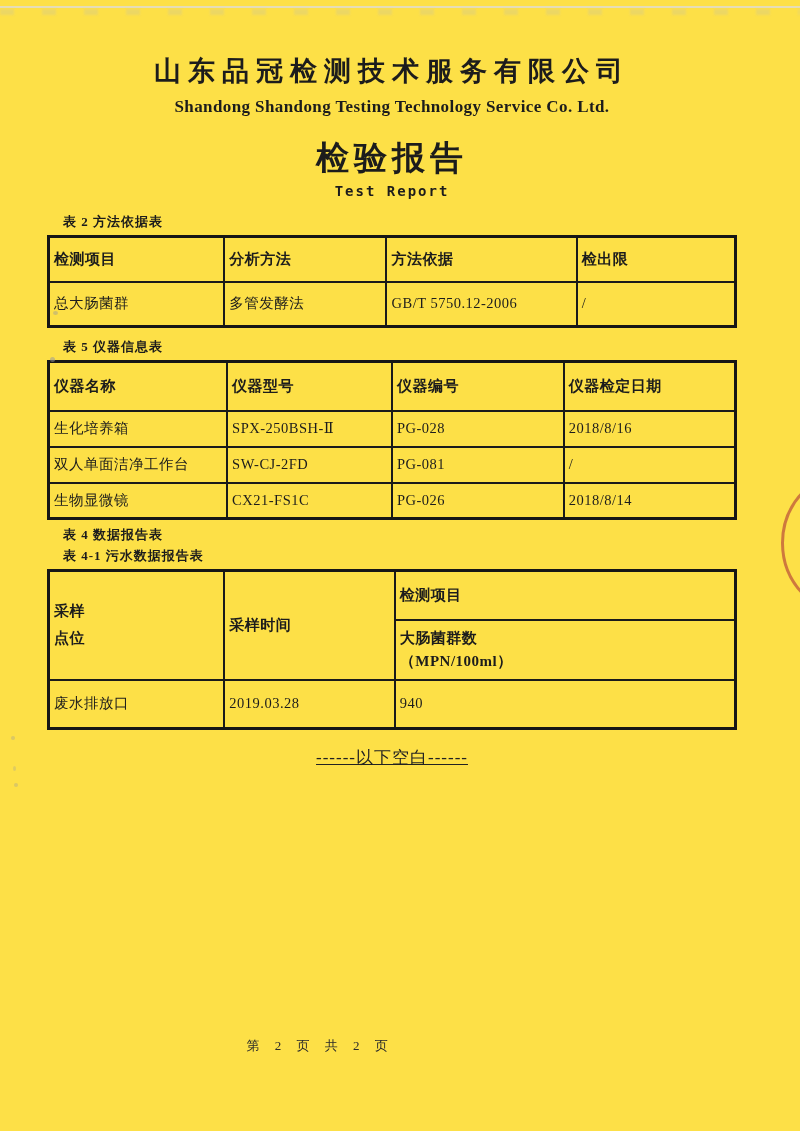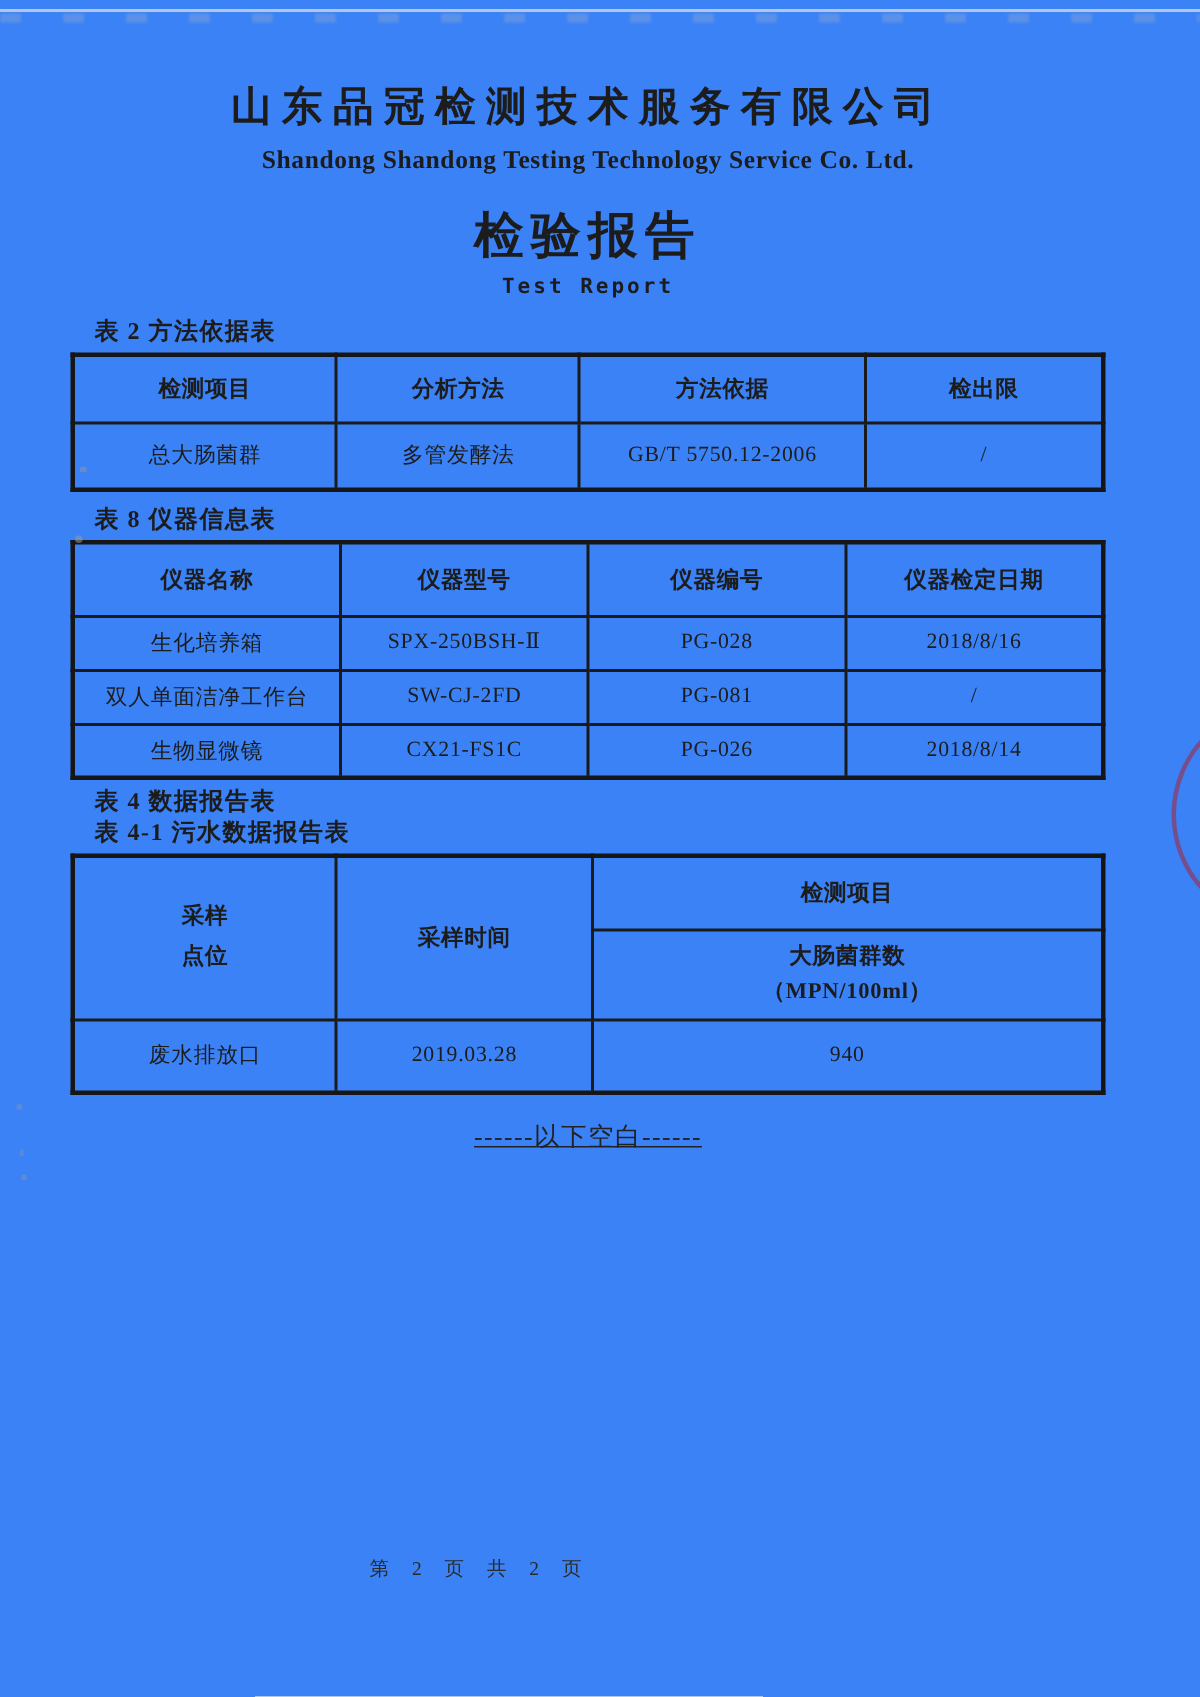--- a/index.html
+++ b/index.html
@@ -12,7 +12,7 @@
   .page {
     position: relative;
     width: 800px; height: 1131px;
-    background: #3b82f6;
+    background: #fde047;
     overflow: hidden;
   }
   

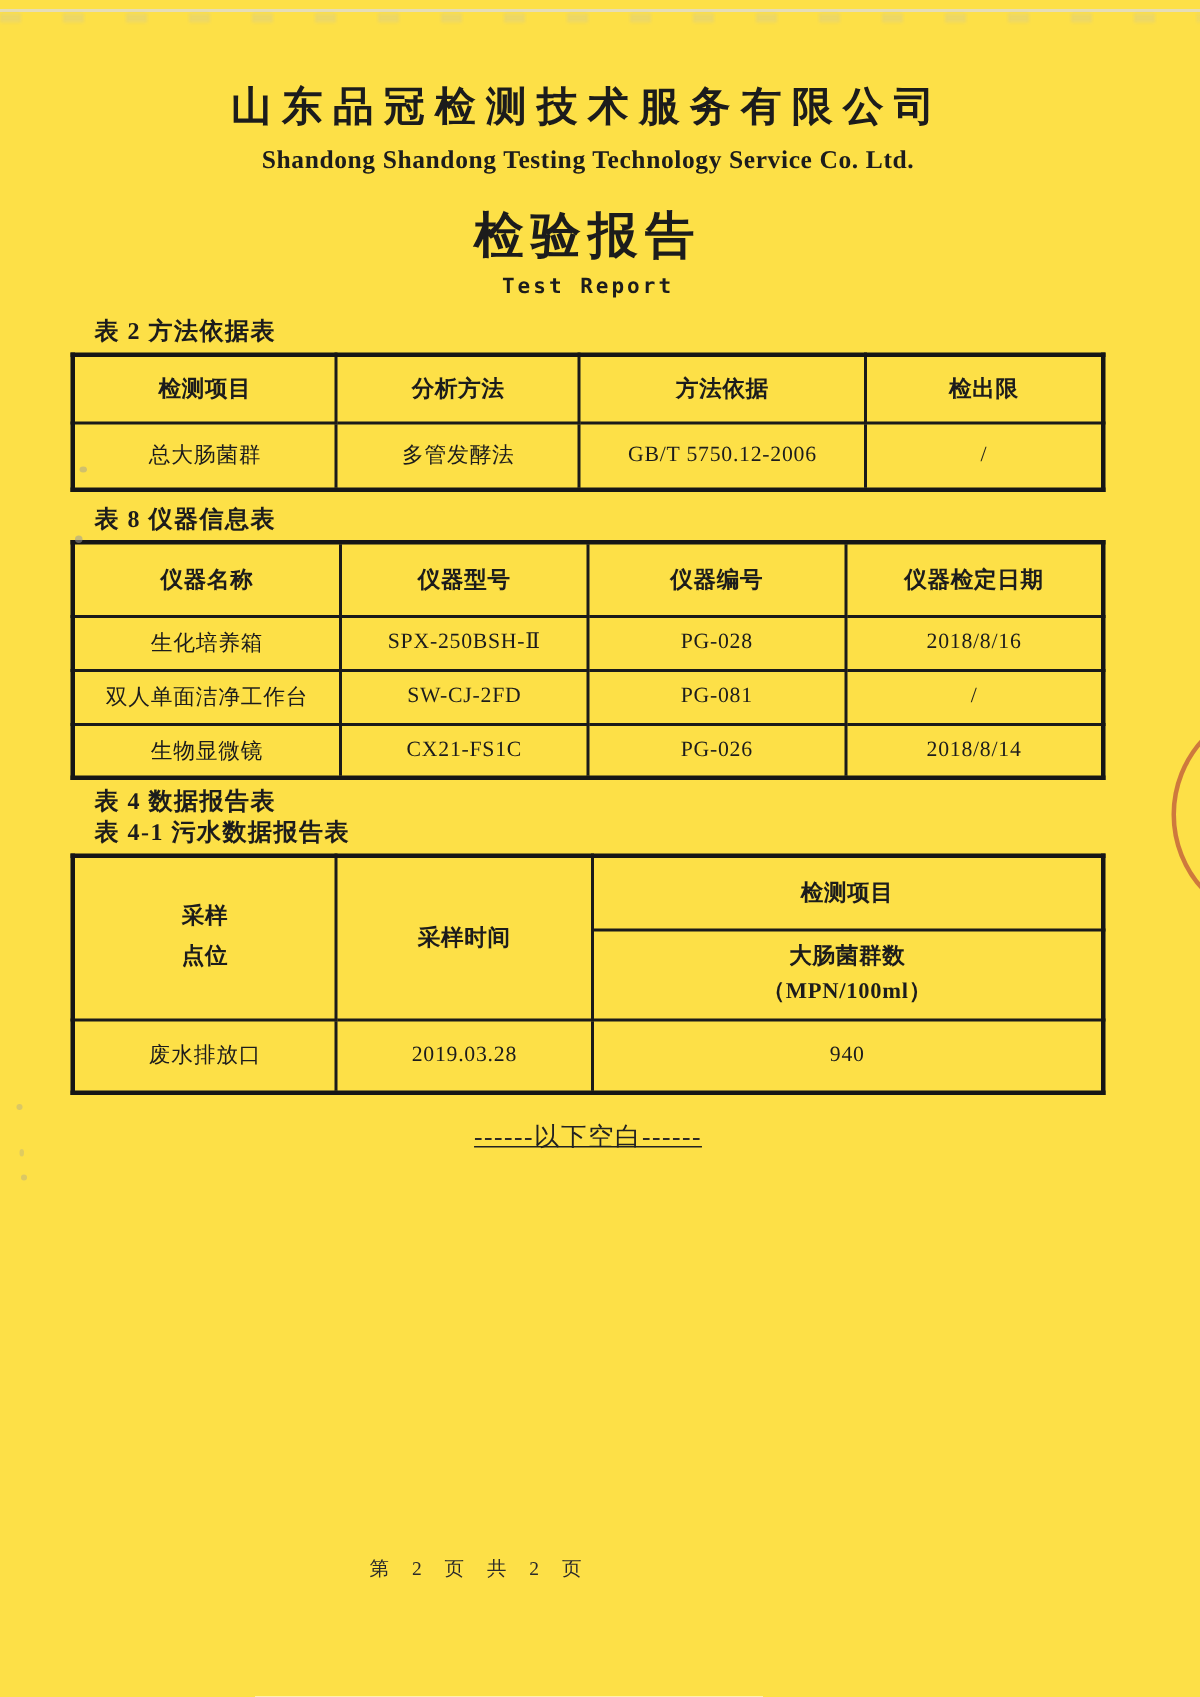--- a/index.html
+++ b/index.html
@@ -60,7 +60,7 @@
   }
 
   .caption {
-    font-size: 16px; font-weight: bold; line-height: 20px;
+    font-size: 13px; font-weight: bold; line-height: 20px;
     padding-left: 16px; letter-spacing: 1px;
   }
   .cap-t2 { margin-top: 9px; }

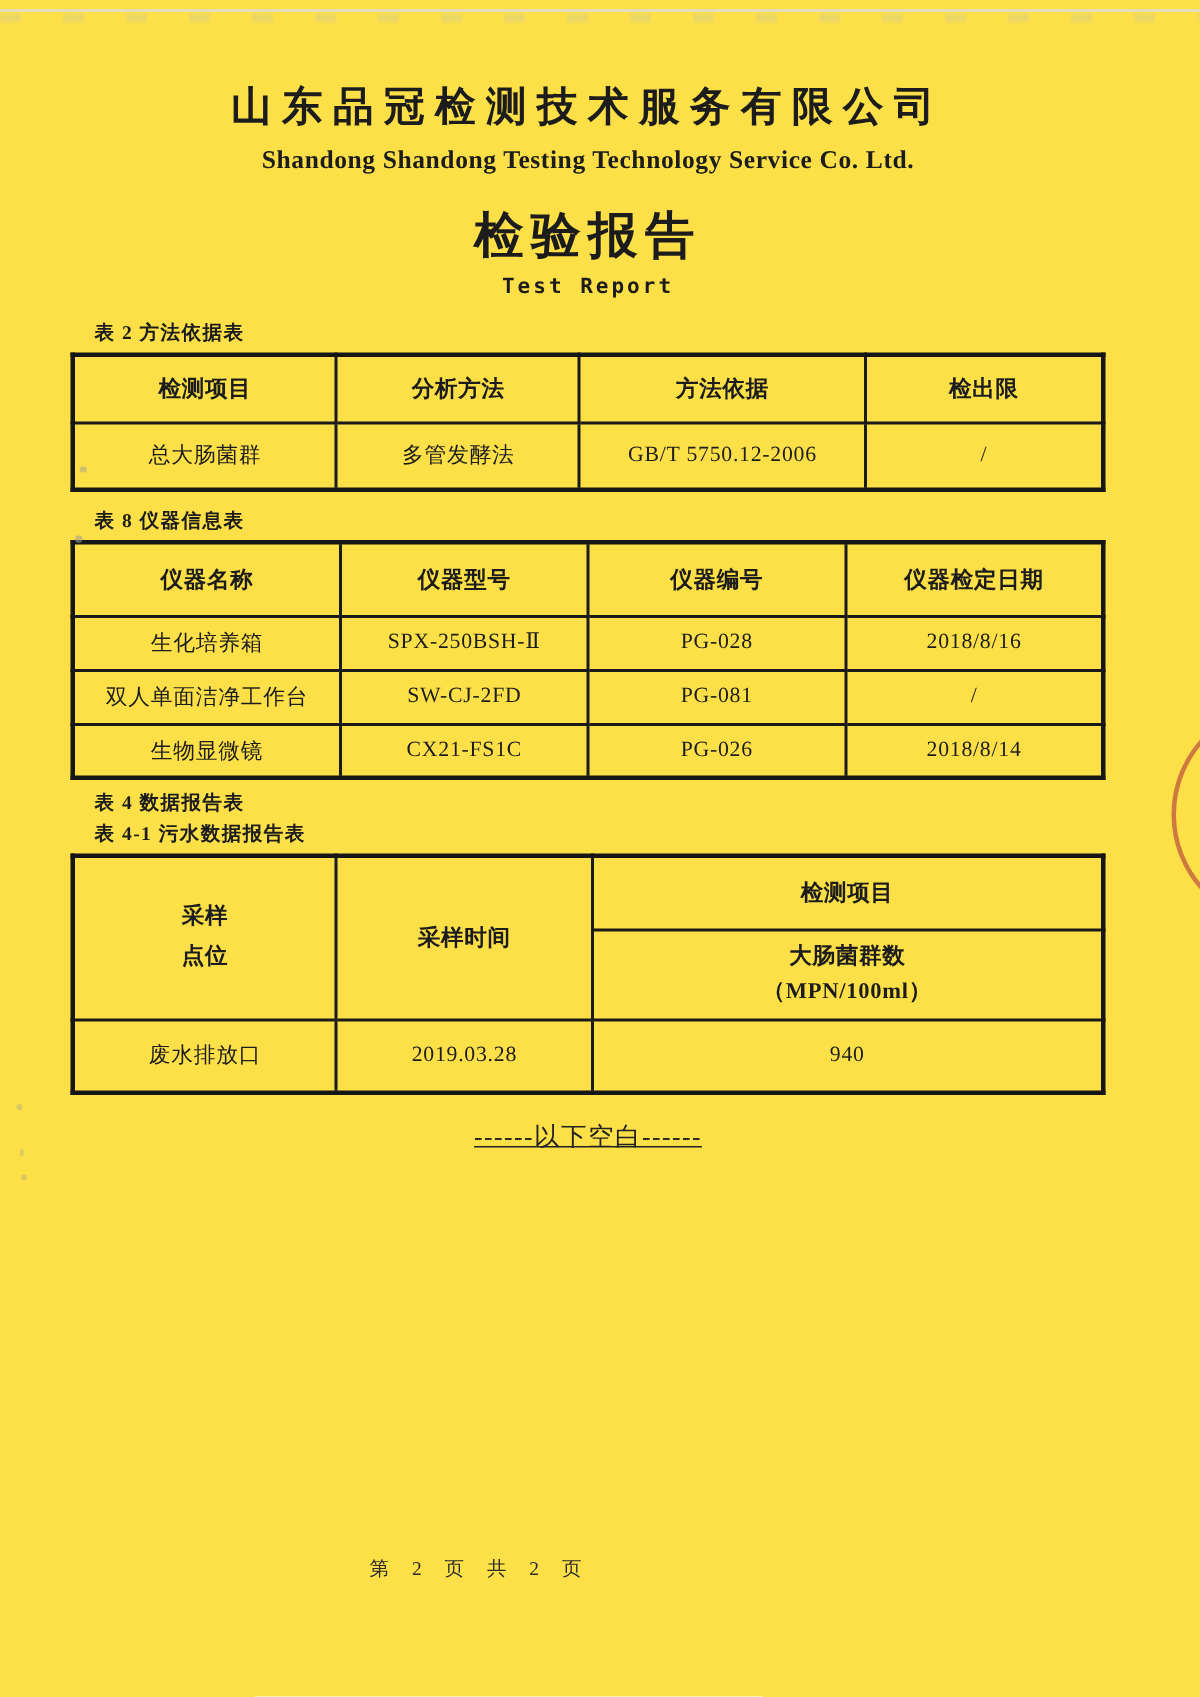--- a/index.html
+++ b/index.html
@@ -75,7 +75,7 @@
   }
   td {
     border: 2px solid #1a1a1a;
-    text-align: center; vertical-align: middle;
+    text-align: left; vertical-align: middle;
     font-size: 14.5px; padding: 0 4px;
     letter-spacing: .5px;
   }

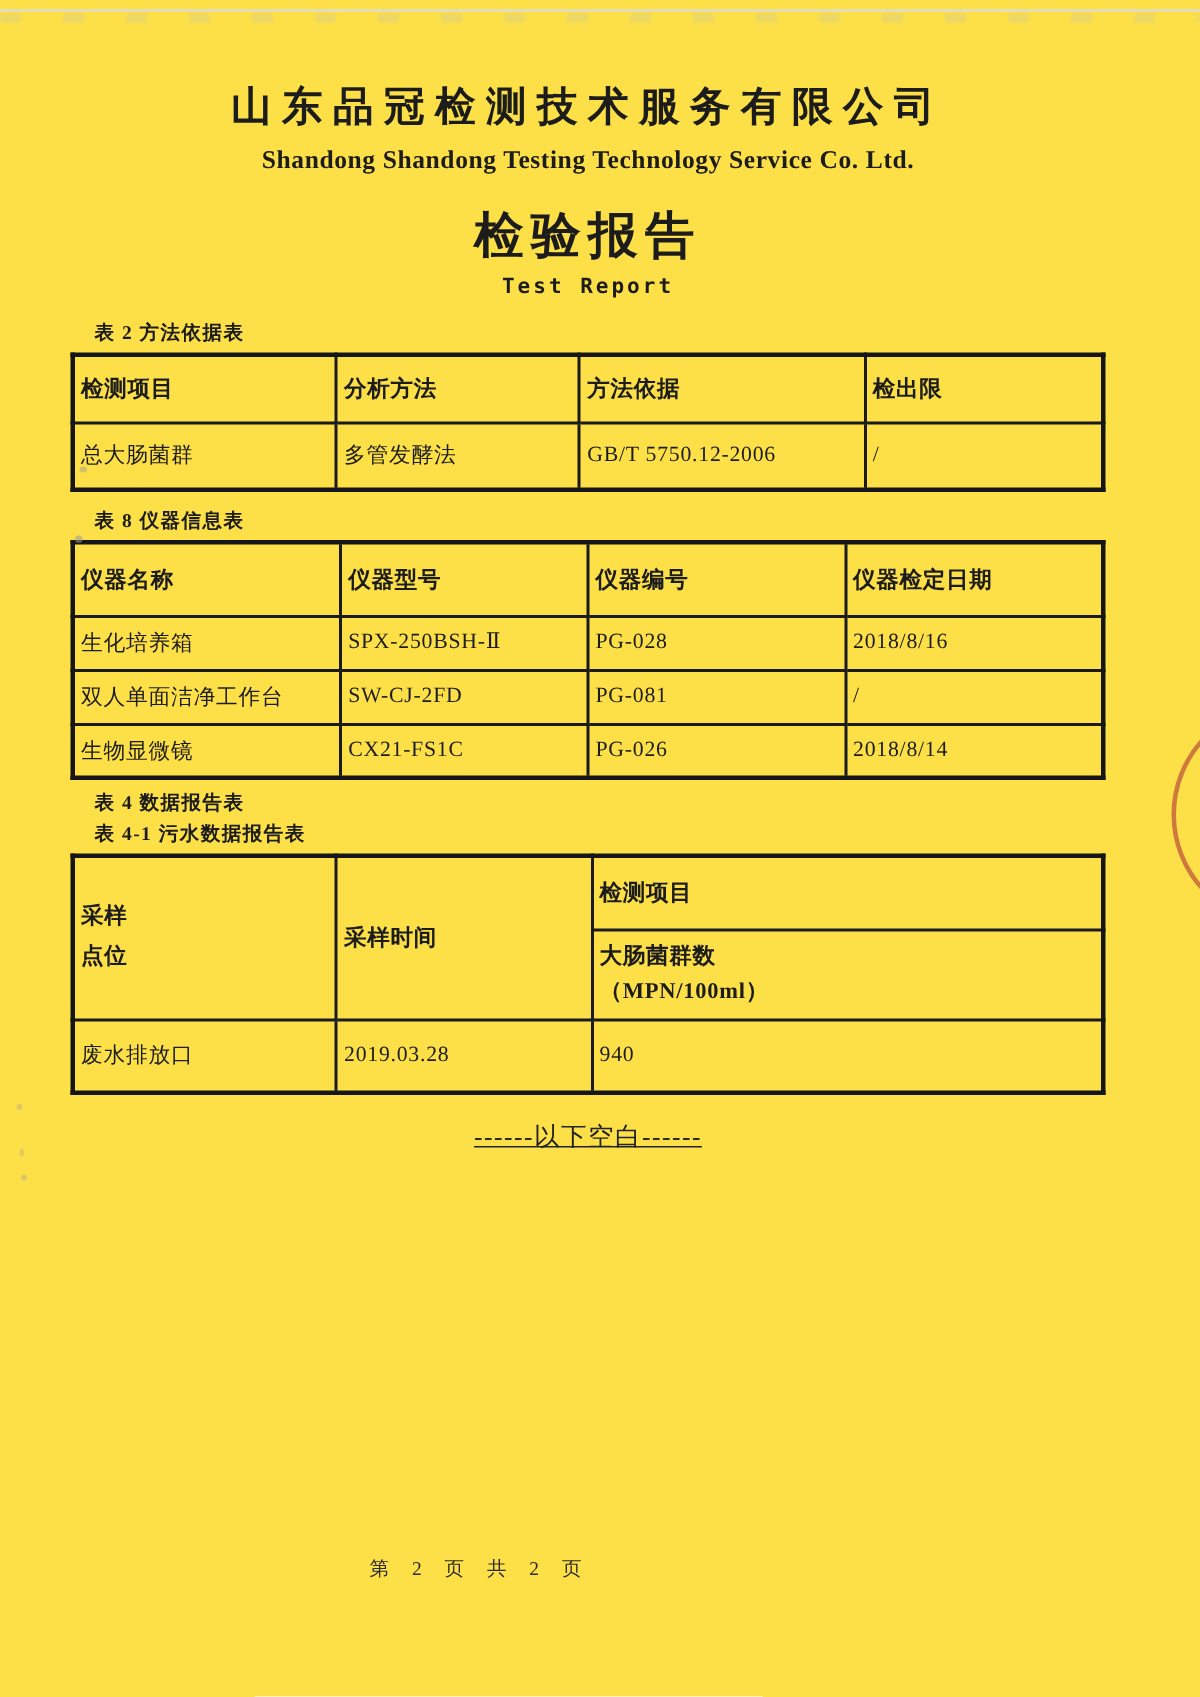--- a/index.html
+++ b/index.html
@@ -144,7 +144,7 @@
       </tbody>
     </table>
 
-    <div class="caption cap-t3">表 8 仪器信息表</div>
+    <div class="caption cap-t3">表 5 仪器信息表</div>
     <table class="t3">
       <colgroup>
         <col style="width:26%">

